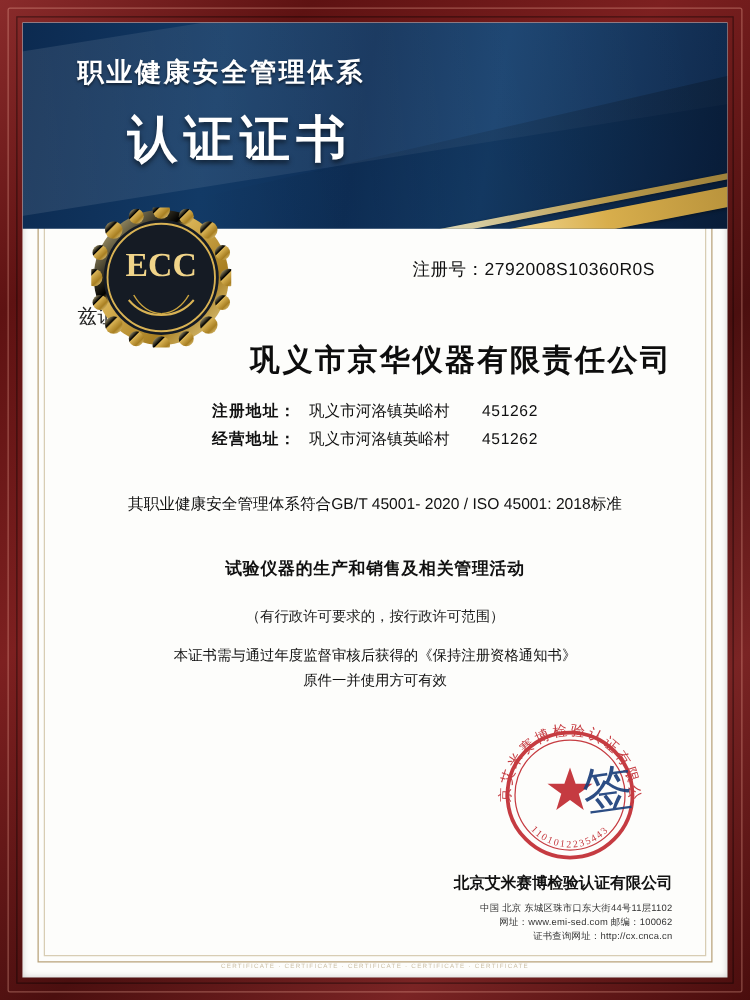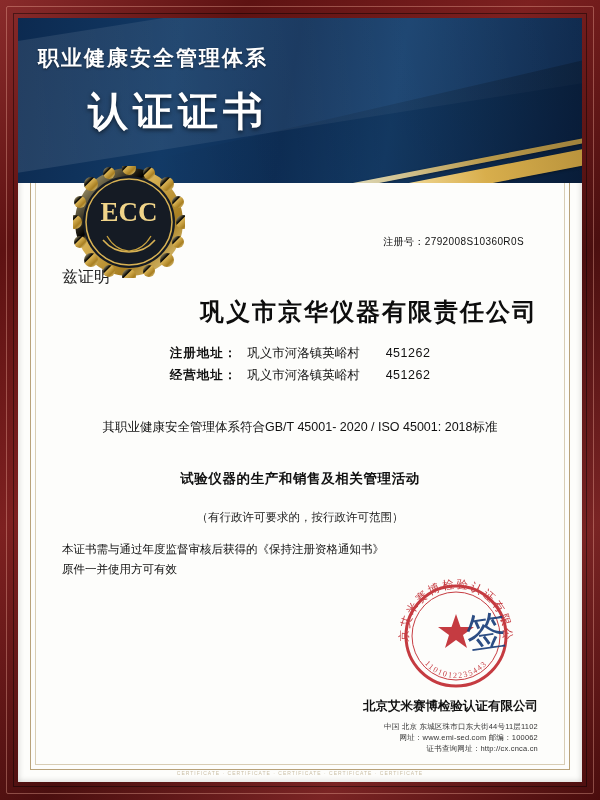--- a/index.html
+++ b/index.html
@@ -104,10 +104,9 @@
   }
   .header-titles {
     position: absolute;
-    left: 20px;
+    left: 44px;
     top: 26px;
     color: #ffffff;
-    text-align: right;
   }
   .title-small {
     font-size: 21px;

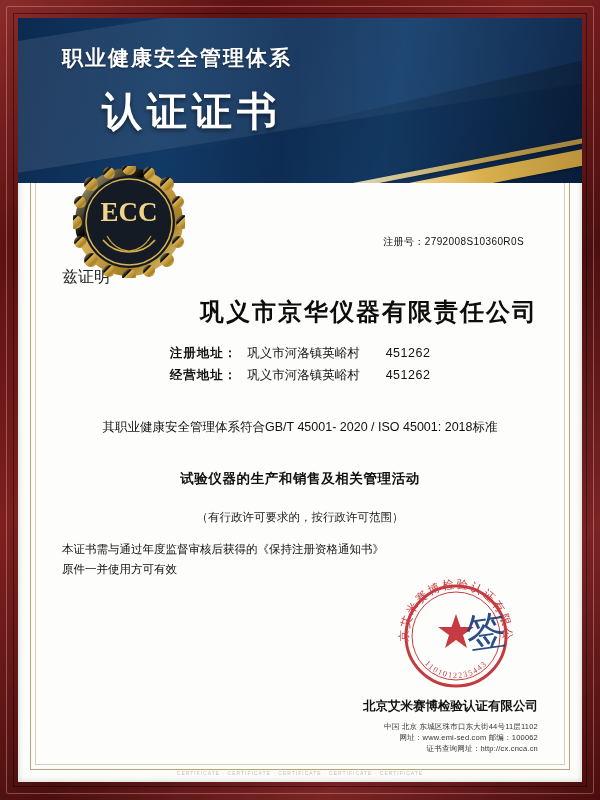--- a/index.html
+++ b/index.html
@@ -141,8 +141,8 @@
   }
   .reg-no {
     text-align: right;
-    font-size: 10px;
-    margin-top: 52px;
+    font-size: 14px;
+    margin-top: 24px;
     padding-right: 14px;
     letter-spacing: .4px;
   }

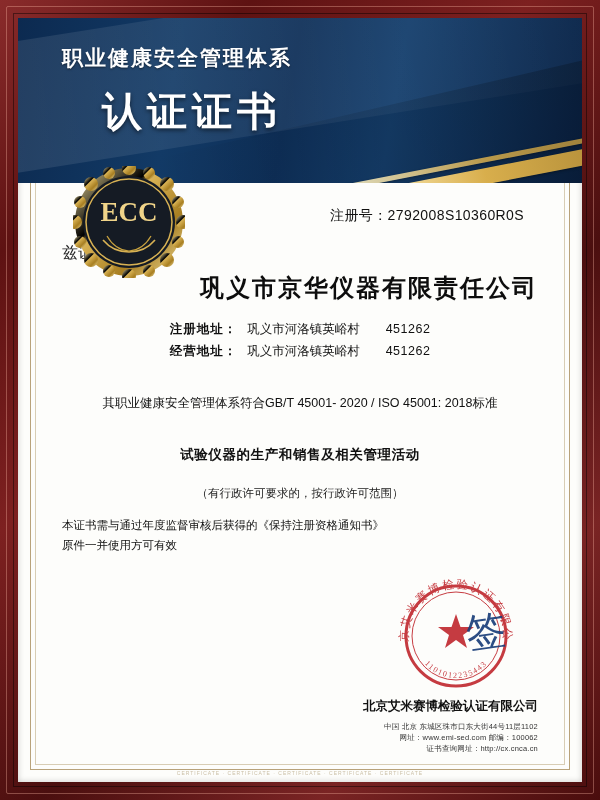--- a/index.html
+++ b/index.html
@@ -209,6 +209,7 @@
     margin-top: 14px;
     font-size: 11.5px;
     line-height: 20px;
+    text-align: center;
   }
 
   

